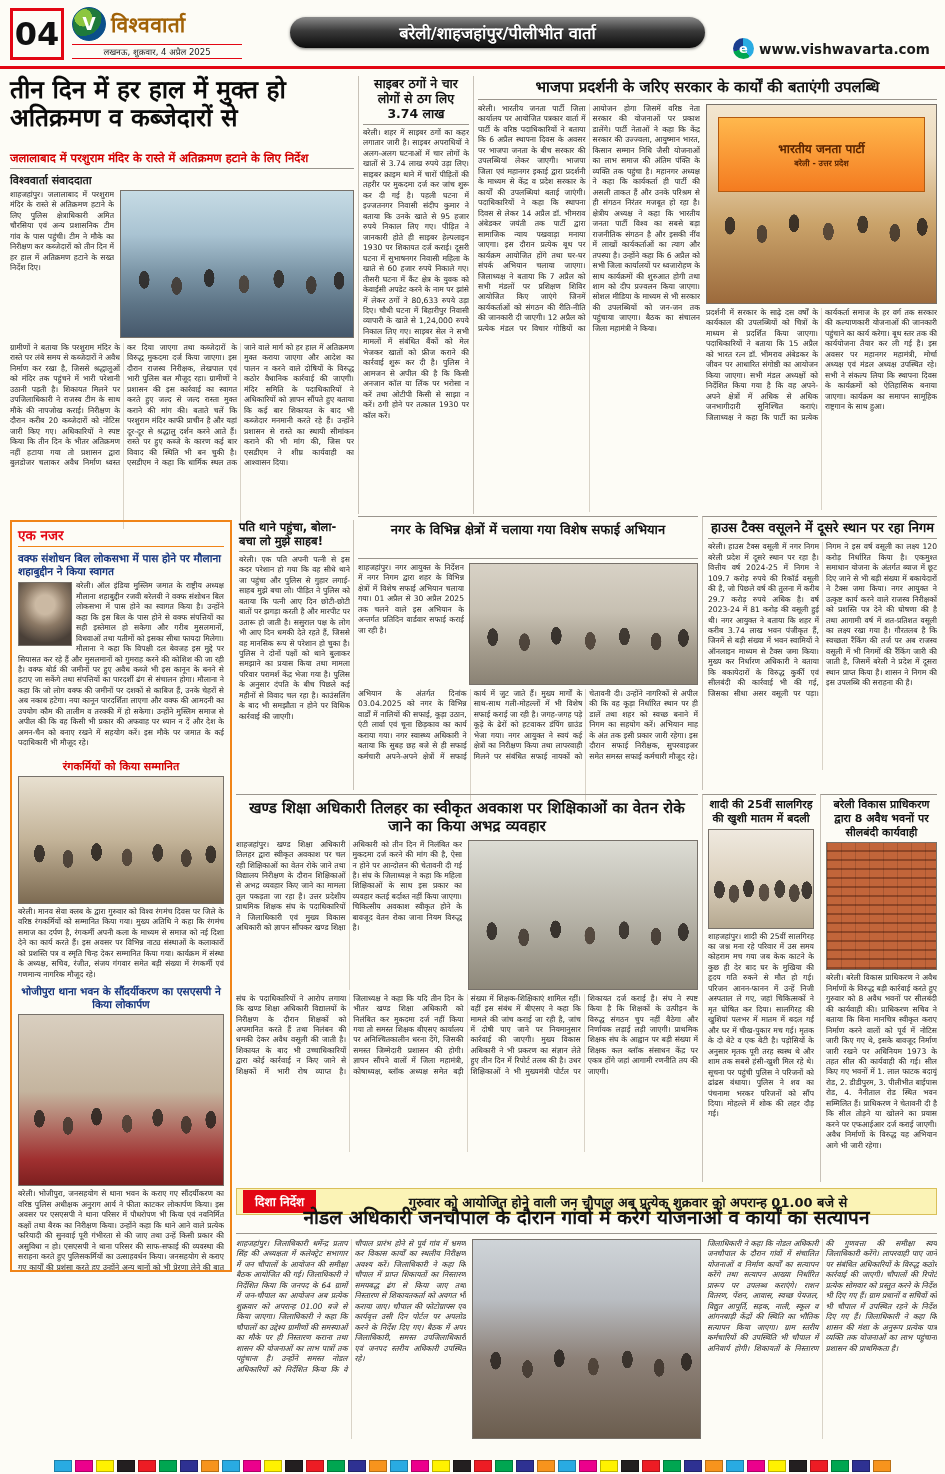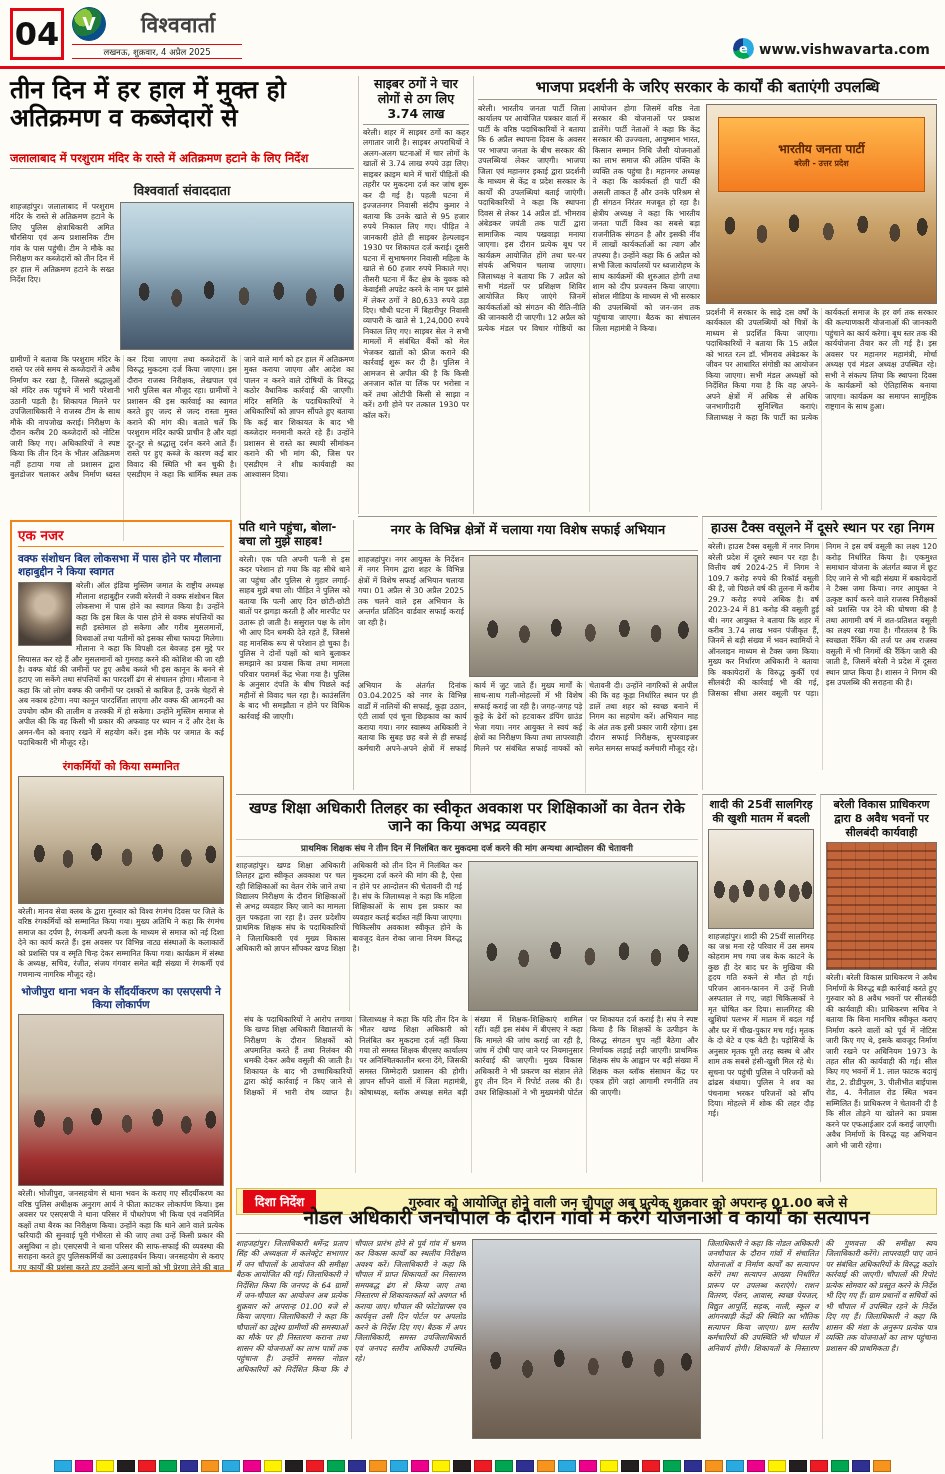--- a/index.html
+++ b/index.html
@@ -16,7 +16,7 @@
   .emblem{width:34px;height:34px;border-radius:50%;flex:0 0 34px;display:flex;align-items:center;justify-content:center;
           background:radial-gradient(circle at 32% 30%,#8cc63f 0 28%,#1e7a3c 29% 58%,#0b4f8a 59% 100%);
           color:#fff;font-weight:bold;font-size:17px;border:1px solid #0b4f8a;}
-  .papername{font-size:21px;font-weight:bold;color:#404040;letter-spacing:.5px;margin-left:30px;}
+  .papername{font-size:21px;font-weight:bold;color:#a16207;letter-spacing:.5px;}
   .dateline{margin-top:3px;border-top:1.5px solid #e30613;border-bottom:1.5px solid #e30613;
             padding:1px 2px;font-size:8.5px;color:#222;text-align:center;width:170px;}
   .secbar{left:290px;top:17px;width:415px;height:31px;border-radius:16px;

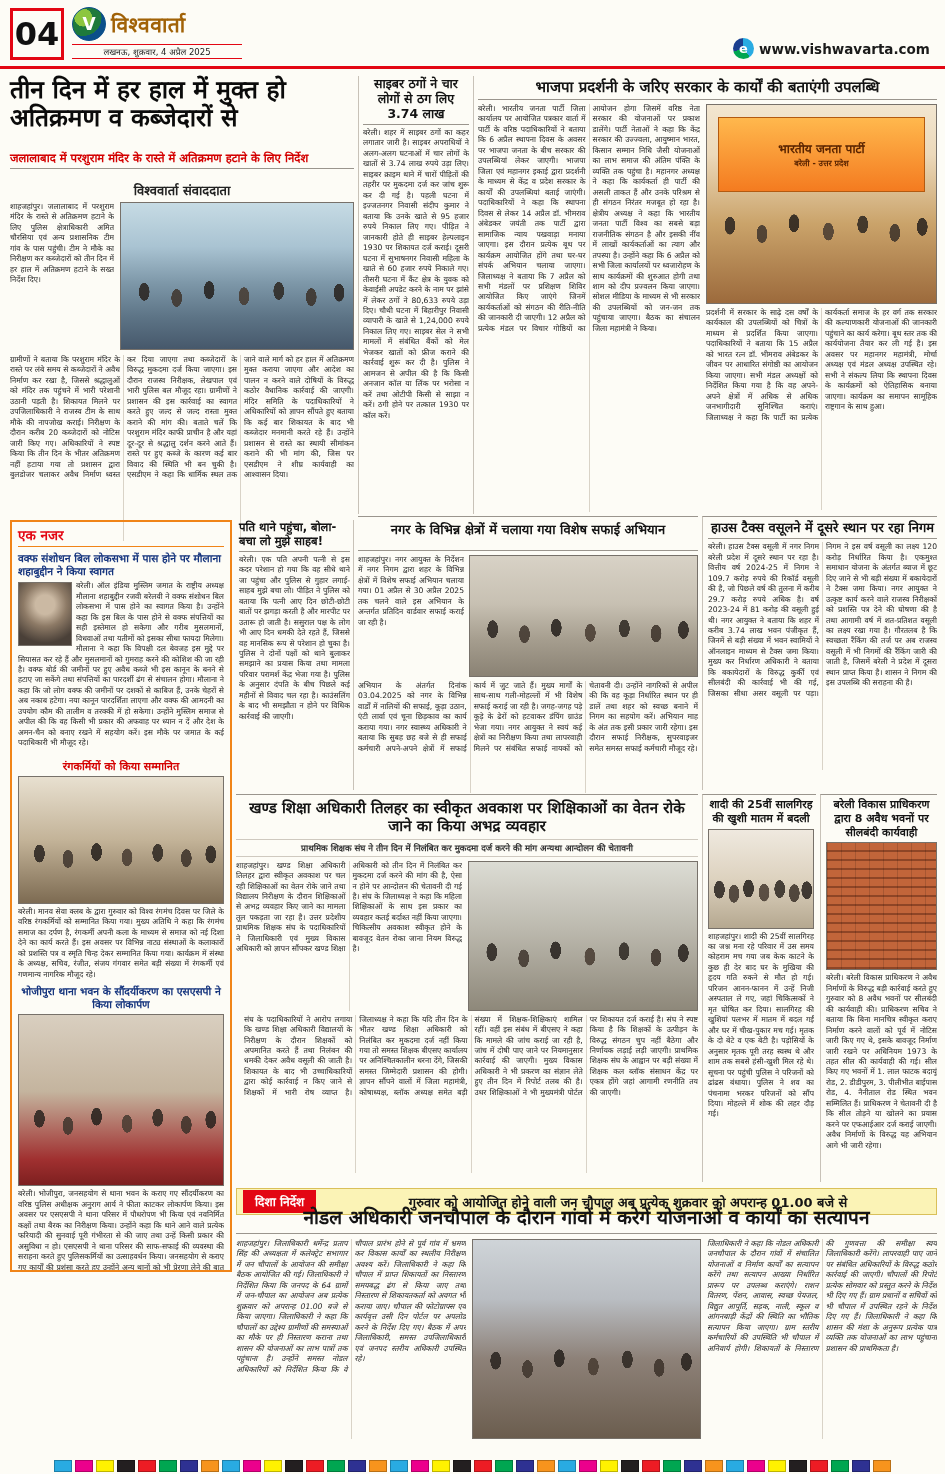--- a/index.html
+++ b/index.html
@@ -174,6 +174,9 @@
     <div class="dateline">लखनऊ, शुक्रवार, 4 अप्रैल 2025</div>
   </div>
 
+  <div class="abs secbar">
+    <span>बरेली/शाहजहांपुर/पीलीभीत वार्ता</span>
+  </div>
 
   <div class="abs webrow">
     <span class="eicon">e</span>

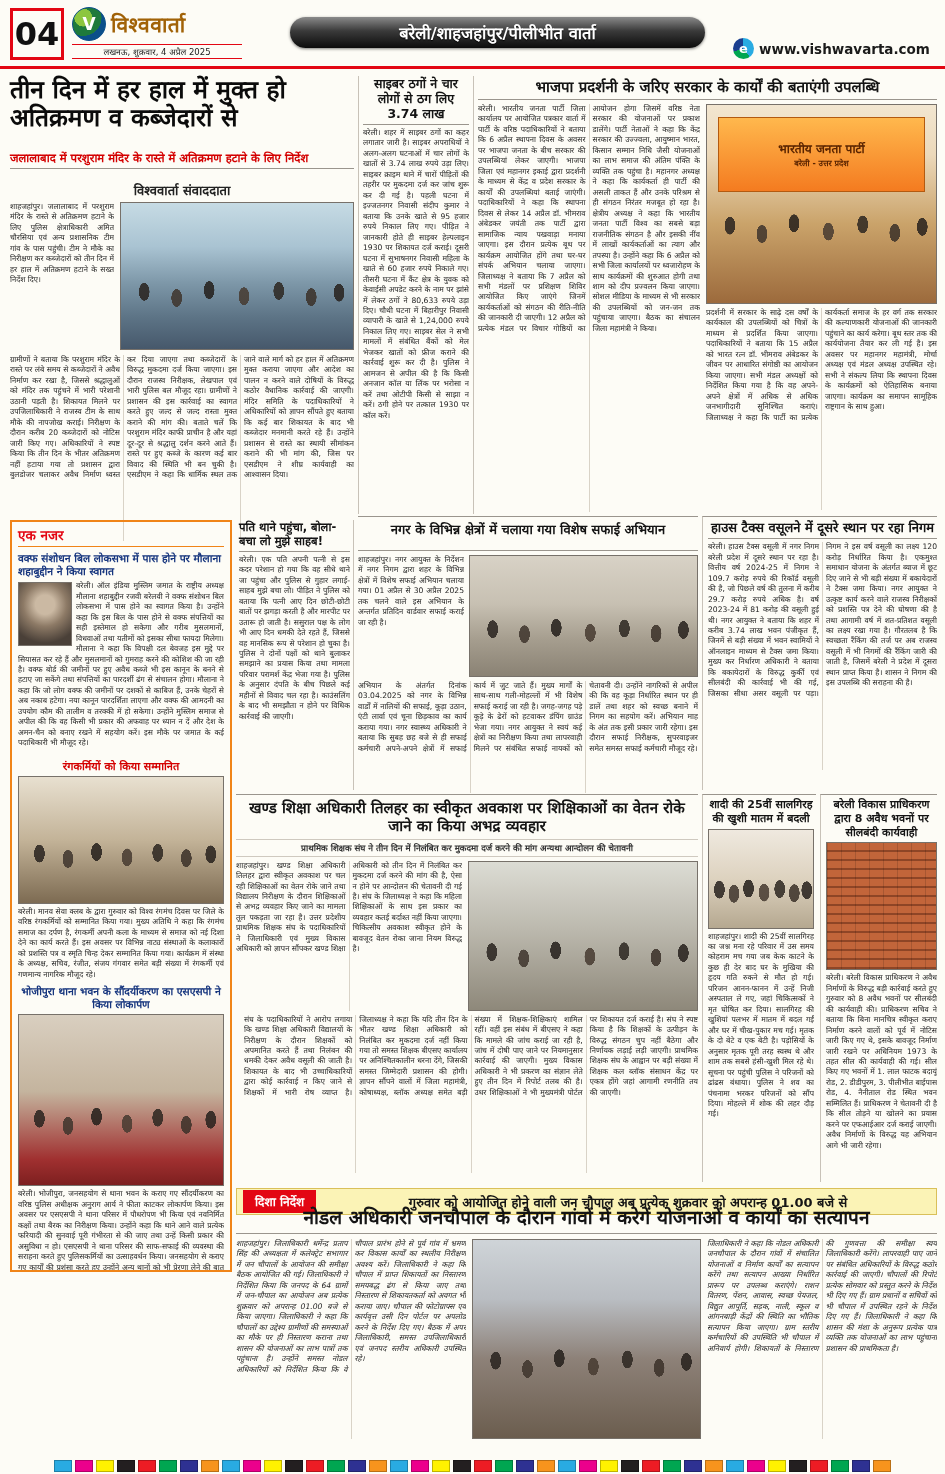--- a/index.html
+++ b/index.html
@@ -70,7 +70,7 @@
   #lead{left:10px;top:76px;width:344px;height:438px;}
   .lead-h{font-size:24.5px;line-height:1.16;font-weight:bold;color:#0b0b0b;}
   .lead-sub{margin-top:17px;font-size:11.5px;font-weight:bold;color:#d40000;border-bottom:1px solid #9a958d;padding-bottom:3px;}
-  .lead-by{margin-top:12px;font-size:13px;font-weight:bold;color:#222;text-align:center;}
+  .lead-by{margin-top:3px;font-size:11px;font-weight:bold;color:#222;}
   .lead-row{display:flex;gap:6px;margin-top:3px;}
   .lead-c1{width:104px;height:148px;}
   .lead-photo{flex:1;height:148px;}

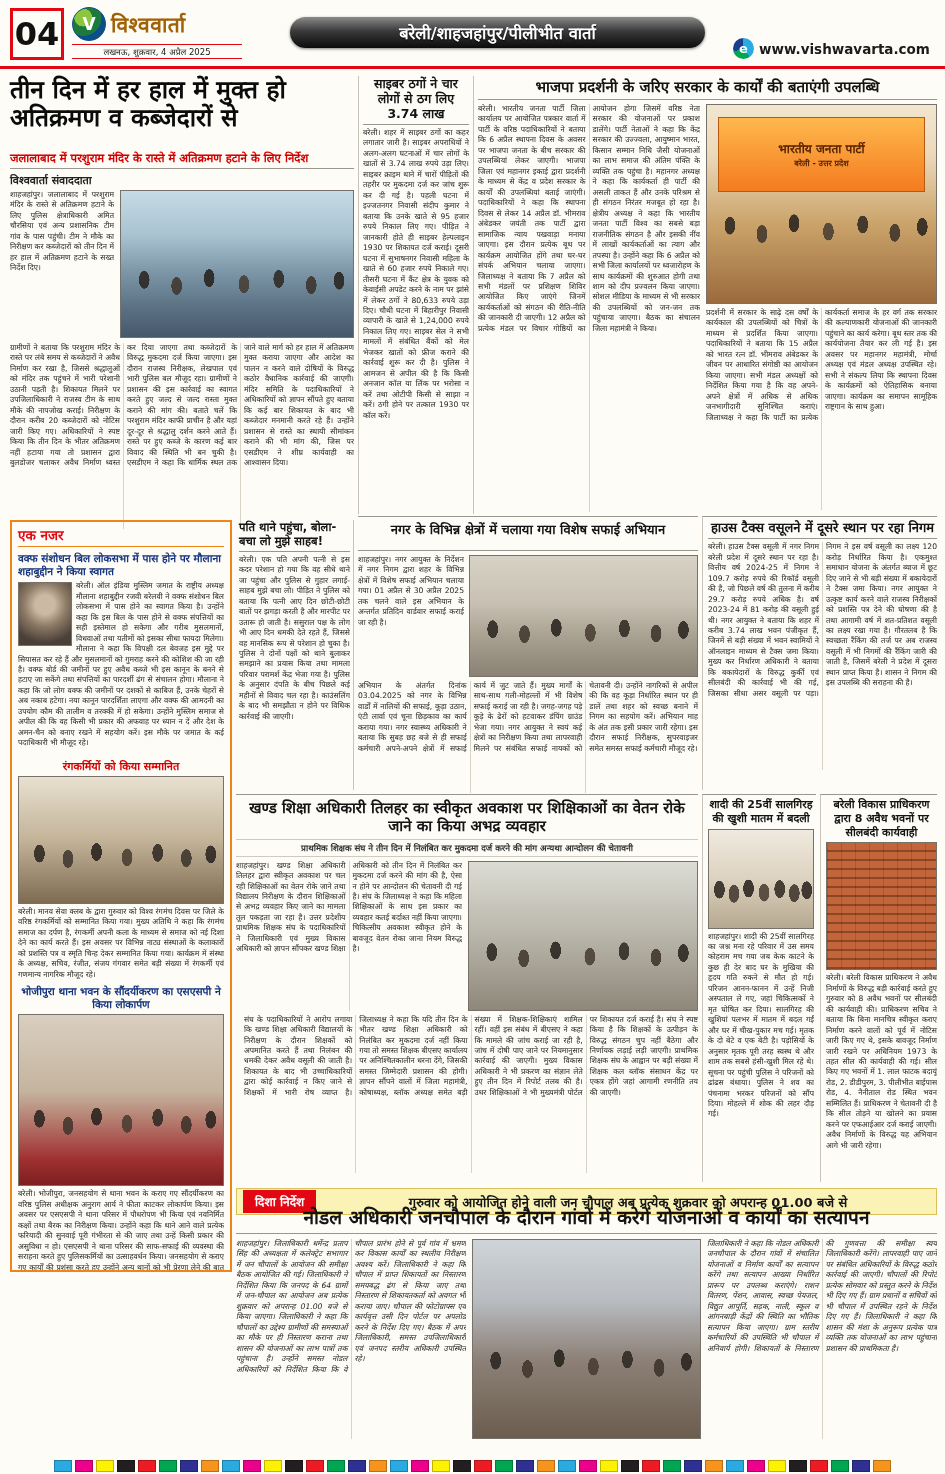--- a/index.html
+++ b/index.html
@@ -107,7 +107,7 @@
 
   
   #safai{left:358px;top:516px;width:340px;height:274px;border-top:1px solid #9a958d;padding-top:3px;}
-  .sa-h{font-size:13px;font-weight:bold;text-align:center;border-bottom:1px solid #9a958d;padding-bottom:12px;}
+  .sa-h{font-size:13px;font-weight:bold;text-align:center;border-bottom:1px solid #9a958d;padding-bottom:20px;}
   .sa-row{display:flex;gap:5px;margin-top:4px;}
   .sa-c1{width:106px;height:122px;}
   .sa-photo{flex:1;height:122px;}

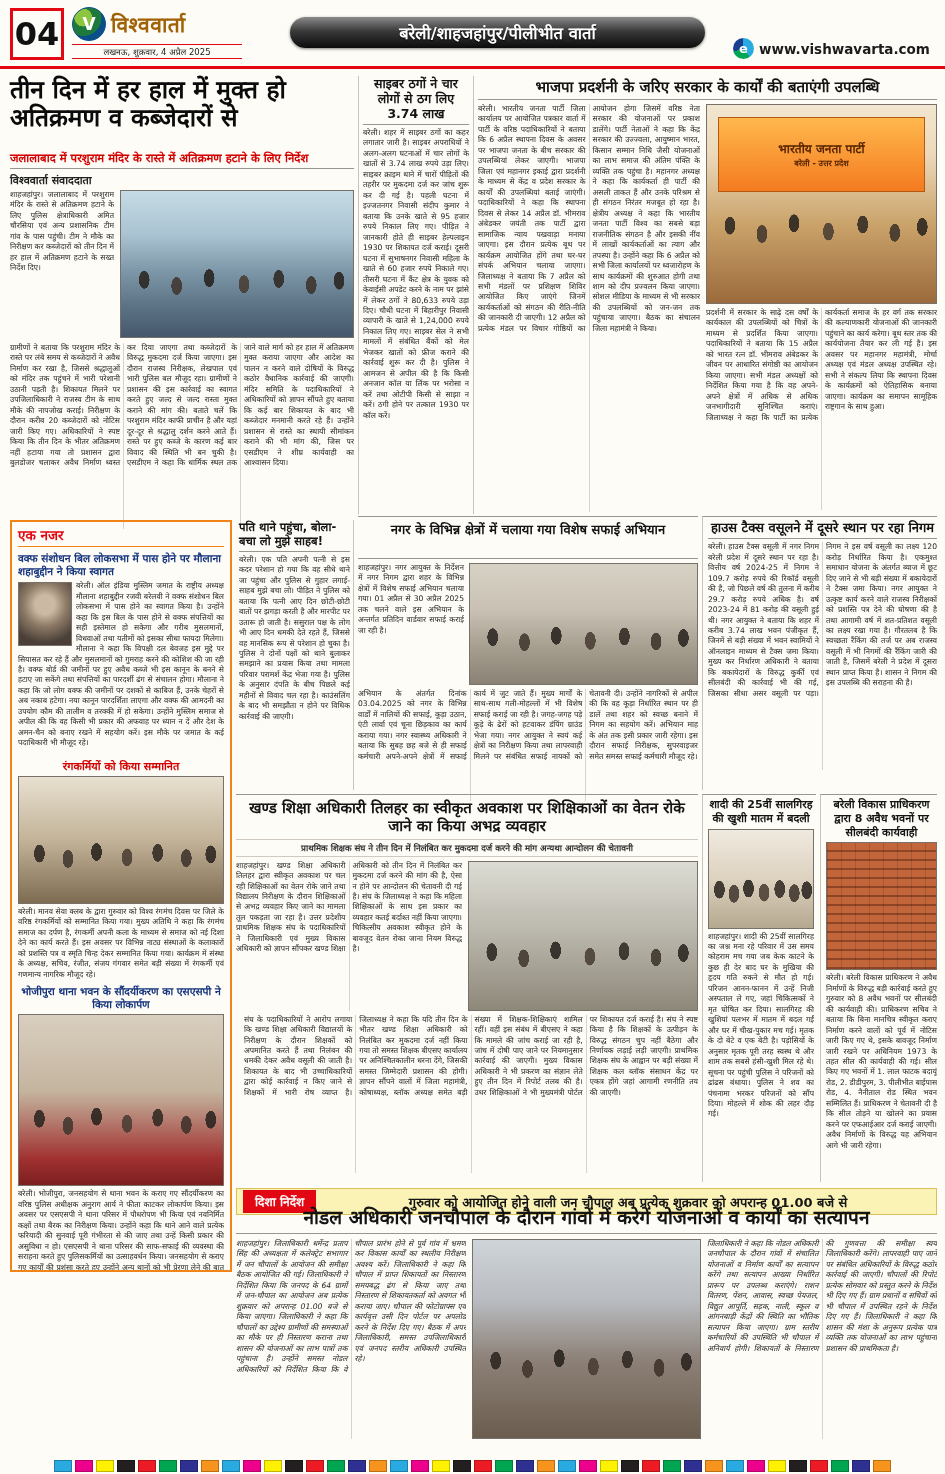--- a/index.html
+++ b/index.html
@@ -256,7 +256,6 @@
 
   <div class="abs" id="shiksha">
     <div class="sh-h">खण्ड शिक्षा अधिकारी तिलहर का स्वीकृत अवकाश पर शिक्षिकाओं का वेतन रोके जाने का किया अभद्र व्यवहार</div>
-    <div class="sh-sub">प्राथमिक शिक्षक संघ ने तीन दिन में निलंबित कर मुकदमा दर्ज करने की मांग अन्यथा आन्दोलन की चेतावनी</div>
     <div class="sh-row">
       <div class="bt cols2 sh-c1">शाहजहांपुर। खण्ड शिक्षा अधिकारी तिलहर द्वारा स्वीकृत अवकाश पर चल रही शिक्षिकाओं का वेतन रोके जाने तथा विद्यालय निरीक्षण के दौरान शिक्षिकाओं से अभद्र व्यवहार किए जाने का मामला तूल पकड़ता जा रहा है। उत्तर प्रदेशीय प्राथमिक शिक्षक संघ के पदाधिकारियों ने जिलाधिकारी एवं मुख्य विकास अधिकारी को ज्ञापन सौंपकर खण्ड शिक्षा अधिकारी को तीन दिन में निलंबित कर मुकदमा दर्ज करने की मांग की है, ऐसा न होने पर आन्दोलन की चेतावनी दी गई है। संघ के जिलाध्यक्ष ने कहा कि महिला शिक्षिकाओं के साथ इस प्रकार का व्यवहार कतई बर्दाश्त नहीं किया जाएगा। चिकित्सीय अवकाश स्वीकृत होने के बावजूद वेतन रोका जाना नियम विरुद्ध है।</div>
       <div class="ph ph-shiksha crowd sh-photo"></div>

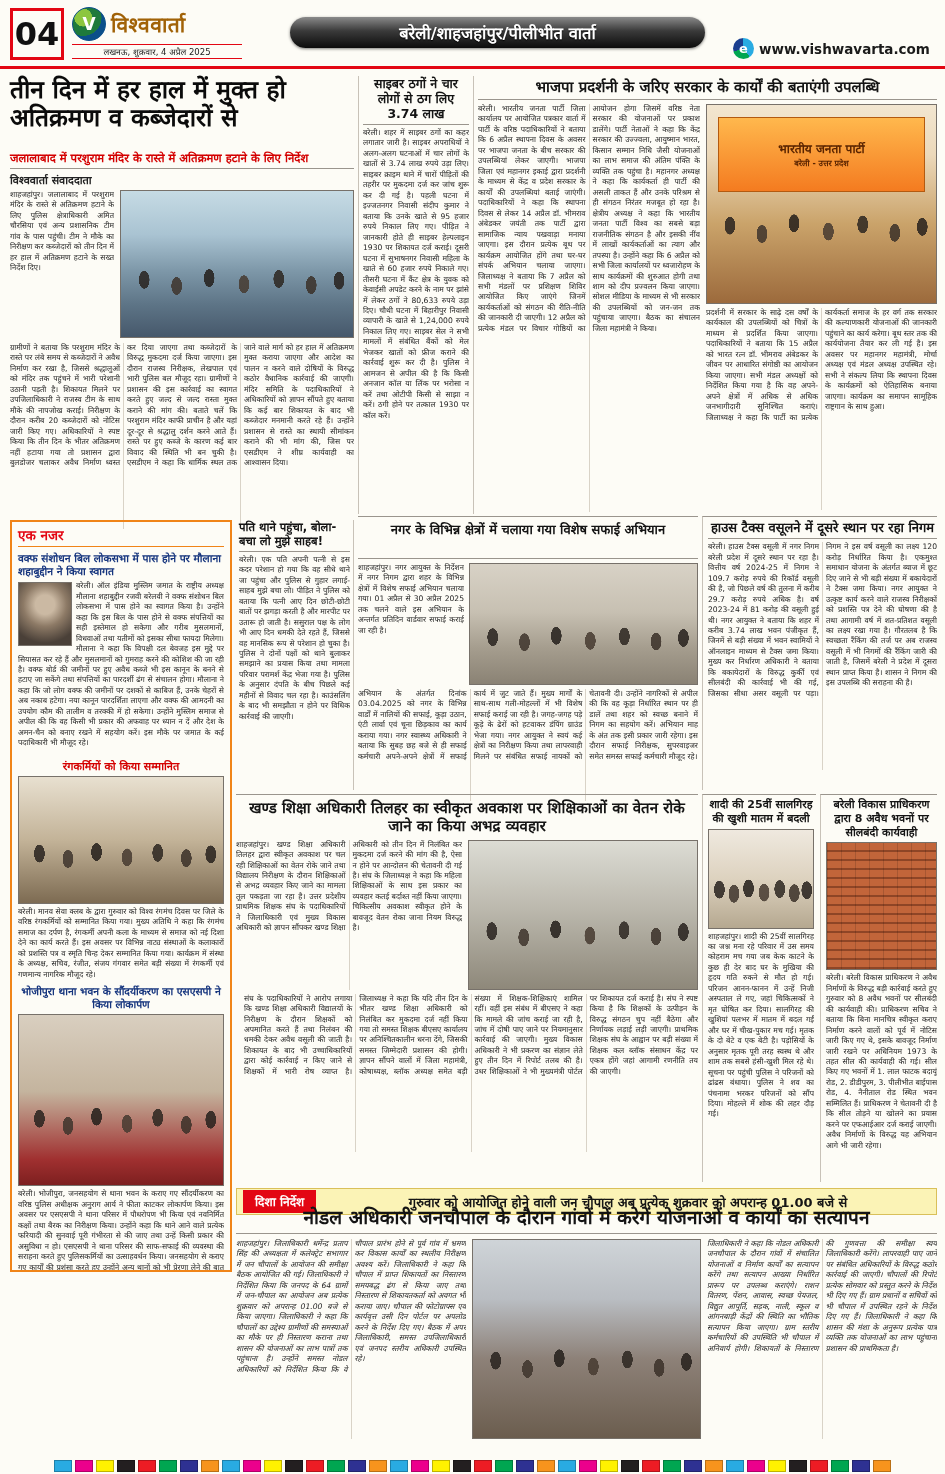--- a/index.html
+++ b/index.html
@@ -126,7 +126,7 @@
   .sh-row{display:flex;gap:6px;margin-top:4px;}
   .sh-c1{width:226px;height:150px;}
   .sh-photo{flex:1;height:150px;}
-  .sh-bottom{margin-top:4px;height:158px;margin-left:8px;}
+  .sh-bottom{margin-top:4px;height:158px;}
 
   
   #shadi{left:702px;top:794px;width:114px;height:388px;border-top:1px solid #9a958d;border-left:1px solid #c8c2b8;padding:3px 2px 0 5px;}

